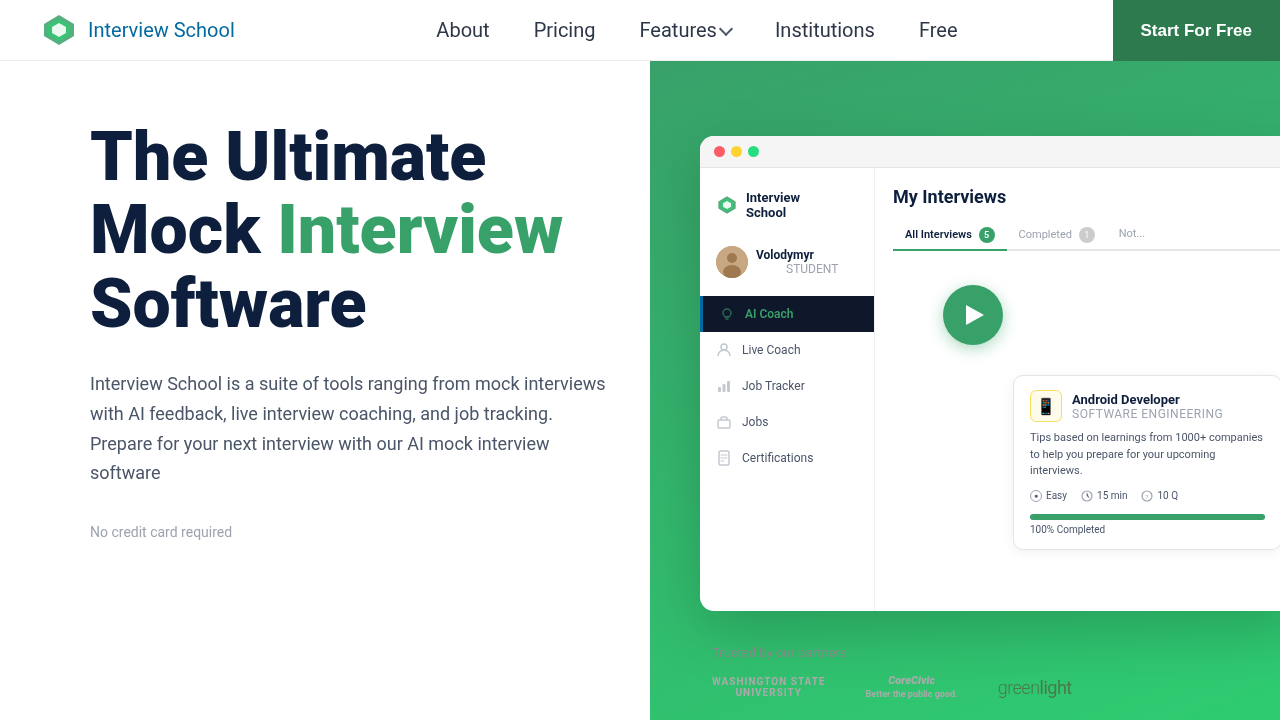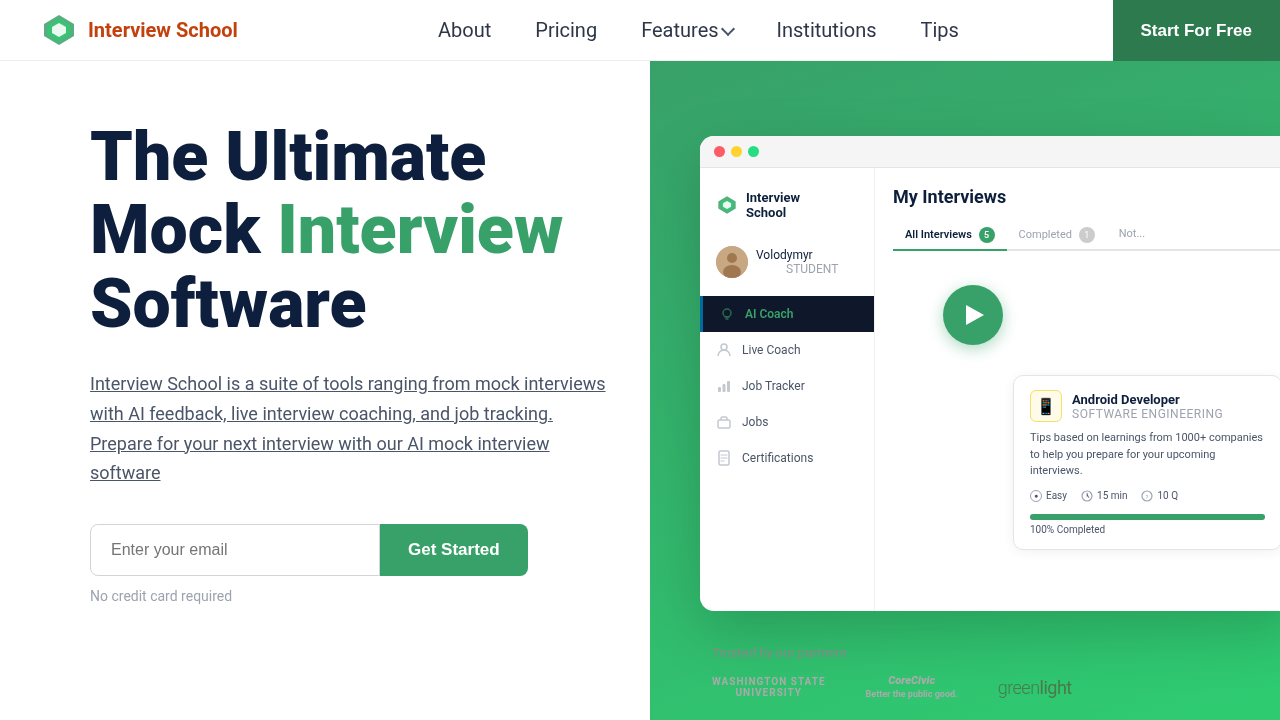--- a/index.html
+++ b/index.html
@@ -15,7 +15,7 @@
     .logo-icon {
       width: 38px; height: 38px; position: relative;
     }
-    .nav-brand { font-size: 20px; font-weight: 700; color: #c2410c; }
+    .nav-brand { font-size: 20px; font-weight: 400; color: #0369a1; }
     .nav-links { display: flex; align-items: center; gap: 8px; }
     .nav-links a {
       padding: 8px 18px; font-size: 20px; color: #2d3748; text-decoration: none; font-weight: 400; text-align: center;

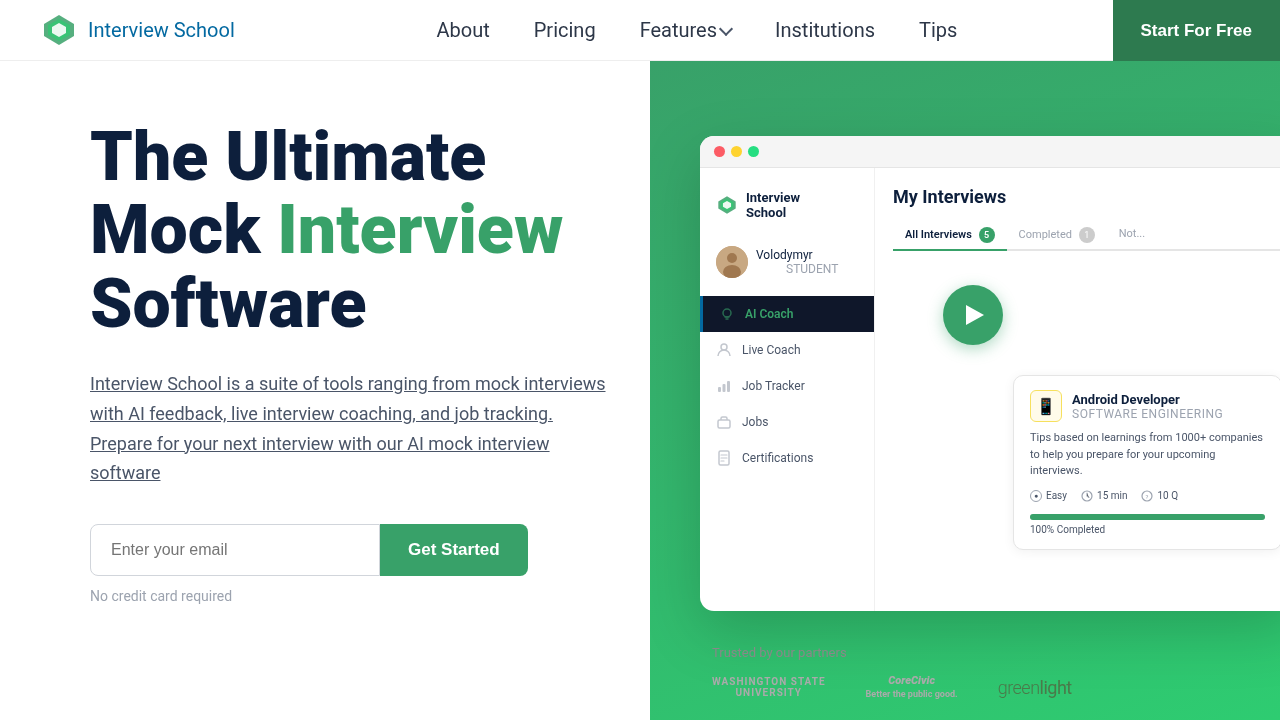--- a/index.html
+++ b/index.html
@@ -145,7 +145,7 @@
       <span class="chevron"></span>
     </a>
     <a href="#" class="nav-link">Institutions</a>
-    <a href="#" class="nav-link">Tips</a>
+    <a href="#" class="nav-link">Free</a>
   </div>
 
   <div class="nav-right">

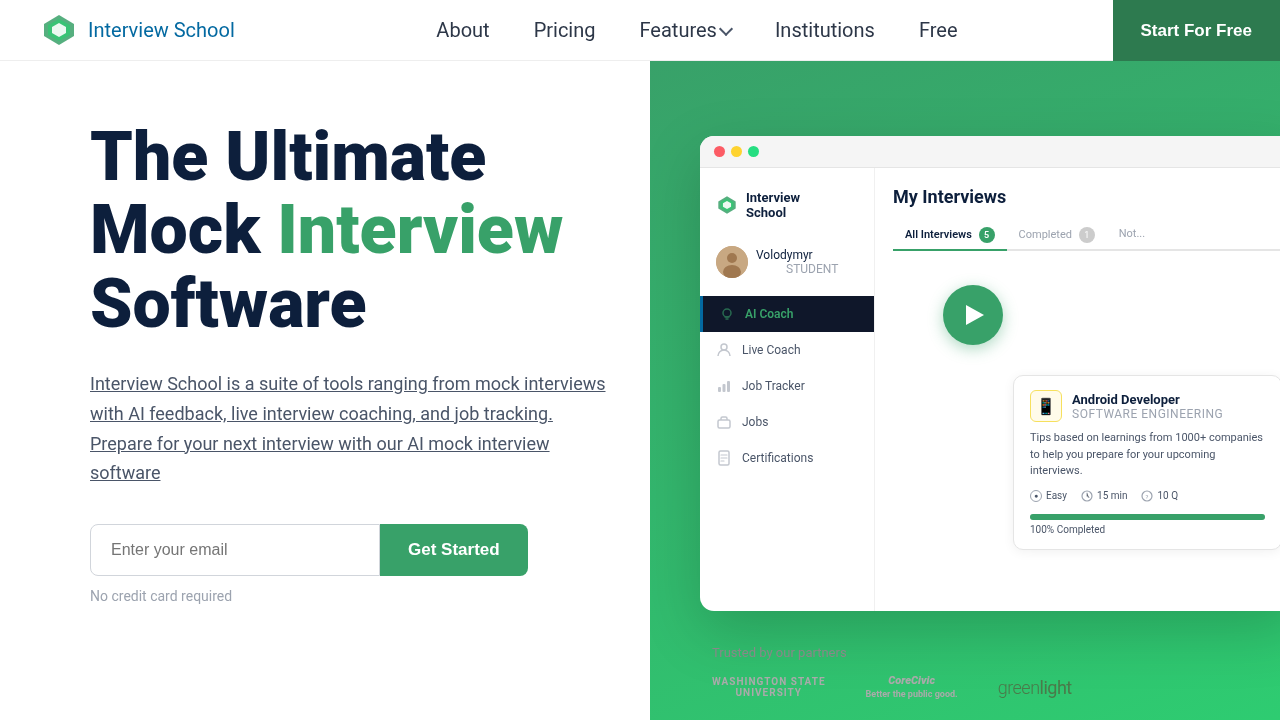--- a/index.html
+++ b/index.html
@@ -68,7 +68,7 @@
     .sidebar-logo-text { font-size: 13px; font-weight: 700; color: #0d1f3c; }
     .sidebar-user { display: flex; align-items: center; gap: 8px; padding: 10px 16px; margin-bottom: 8px; }
     .user-avatar { width: 32px; height: 32px; border-radius: 50%; background: #c8a882; display: flex; align-items: center; justify-content: center; font-size: 13px; color: #fff; font-weight: 600; overflow: hidden; }
-    .user-info .user-name { font-size: 12px; font-weight: 400; color: #0d1f3c; }
+    .user-info .user-name { font-size: 12px; font-weight: 700; color: #0d1f3c; }
     .user-info .user-role { font-size: 12px; color: #9ca3af; text-transform: uppercase; margin-left: 30px; }
     .sidebar-item { display: flex; align-items: center; gap: 10px; padding: 10px 16px; cursor: pointer; }
     .sidebar-item.active { background: #0f172a; border-left: 3px solid #0369a1; }

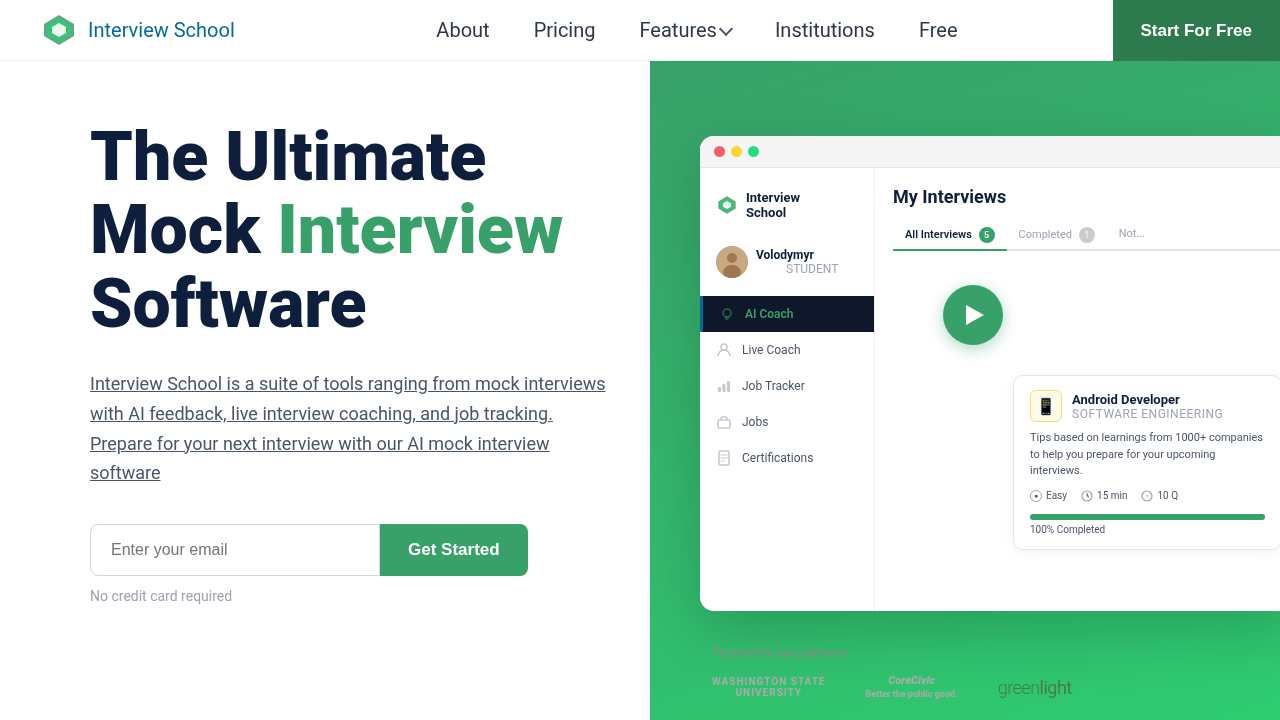--- a/index.html
+++ b/index.html
@@ -34,7 +34,7 @@
     .left { flex: 0 0 650px; padding: 60px 40px 40px 90px; display: flex; flex-direction: column; justify-content: flex-start; }
     .hero-title { font-size: 68px; font-weight: 900; line-height: 1.08; color: #0d1f3c; margin-bottom: 28px; }
     .hero-title .green { color: #38a169; }
-    .hero-desc { font-size: 18px; color: #4a5568; line-height: 1.65; margin-bottom: 36px; max-width: 520px; text-decoration: underline; }
+    .hero-desc { font-size: 18px; color: #4a5568; line-height: 1.65; margin-bottom: 36px; max-width: 520px; }
     .email-row { display: flex; gap: 0; margin-bottom: 12px; }
     .email-input {
       width: 290px; padding: 16px 20px; border: 1.5px solid #d1d5db; border-radius: 8px 0 0 8px;

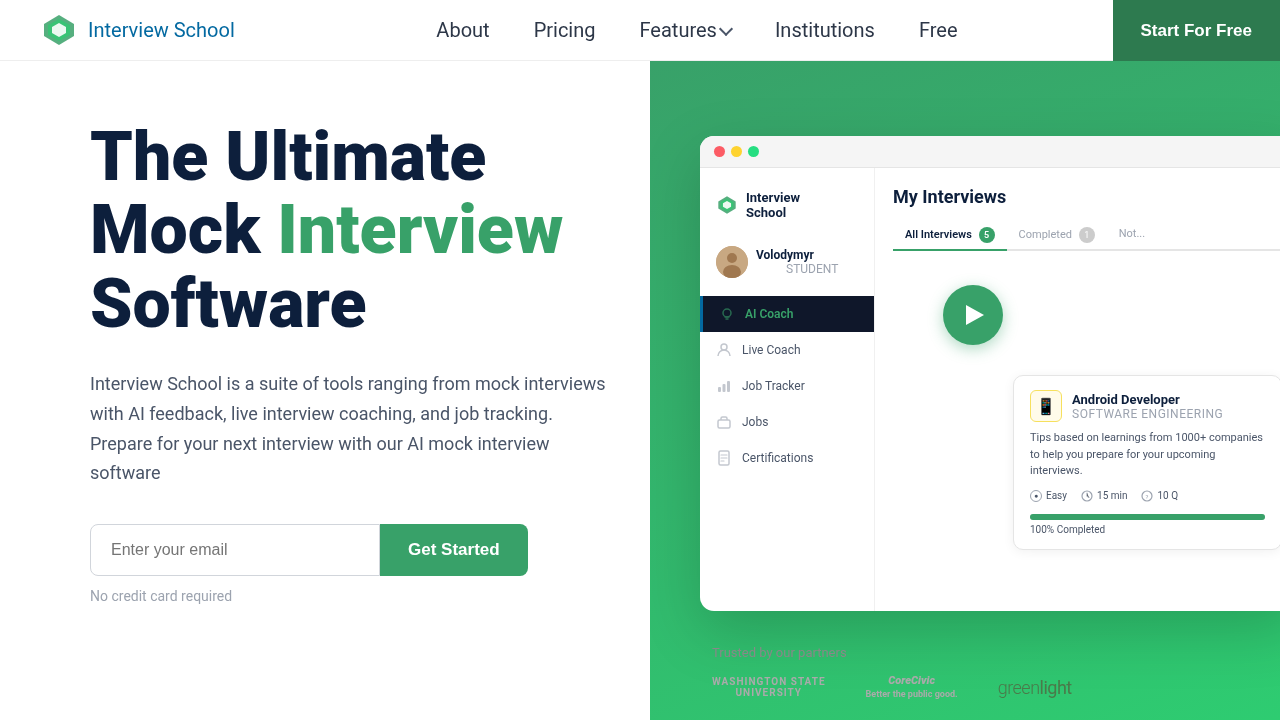--- a/index.html
+++ b/index.html
@@ -163,10 +163,6 @@
       <span>Software</span>
     </h1>
     <p class="hero-desc">Interview School is a suite of tools ranging from mock interviews with AI feedback, live interview coaching, and job tracking. Prepare for your next interview with our AI mock interview software</p>
-    <div class="email-row">
-      <input class="email-input" type="email" placeholder="Enter your email" style="">
-      <button class="get-started-btn">Get Started</button>
-    </div>
     <span class="no-cc">No credit card required</span>
   </div>
 

